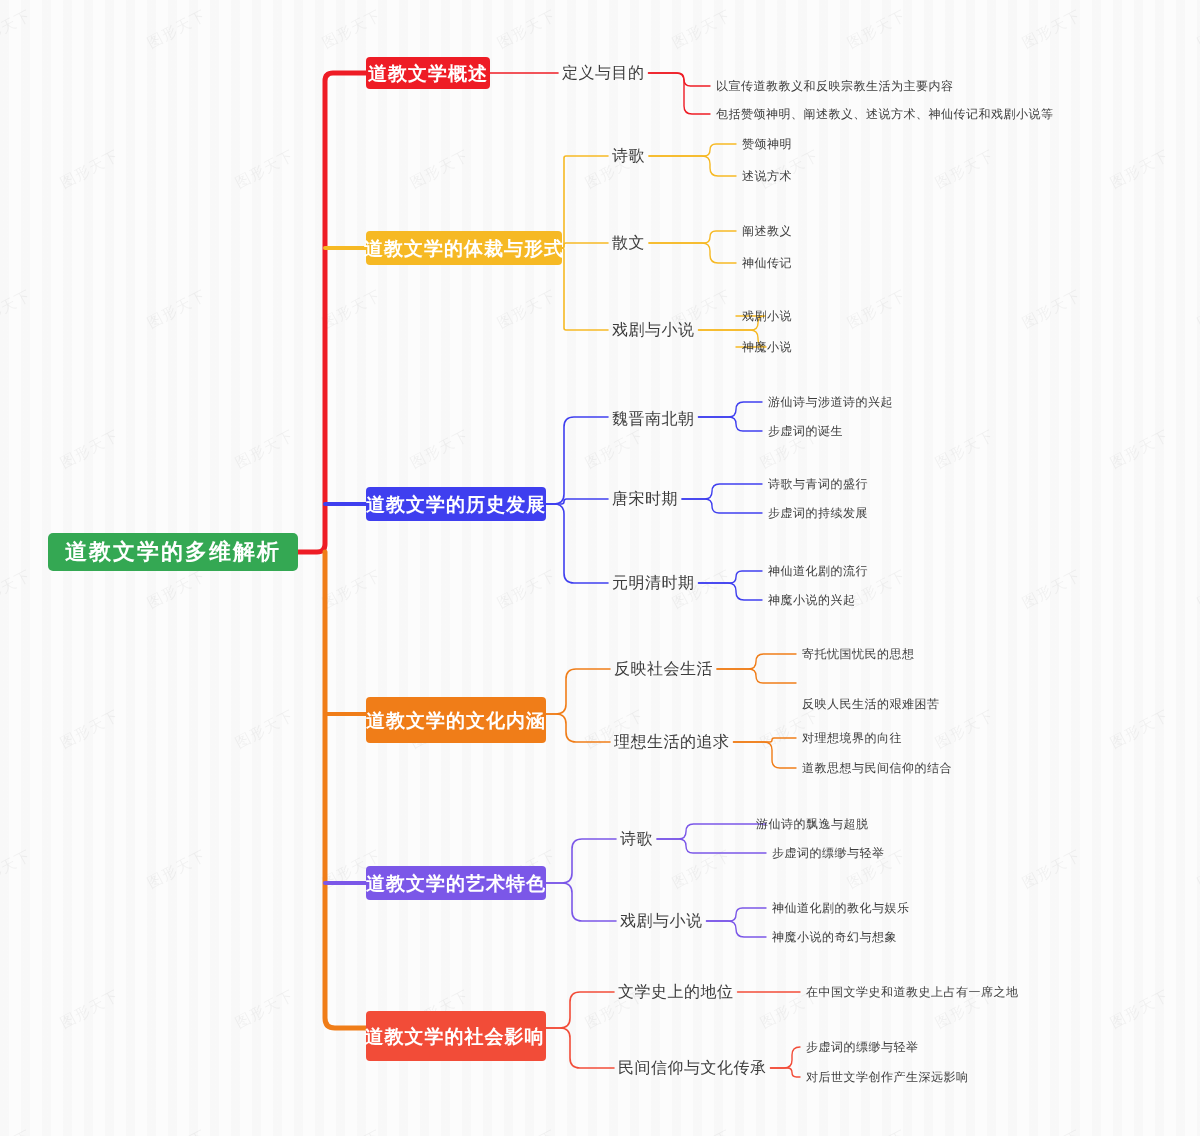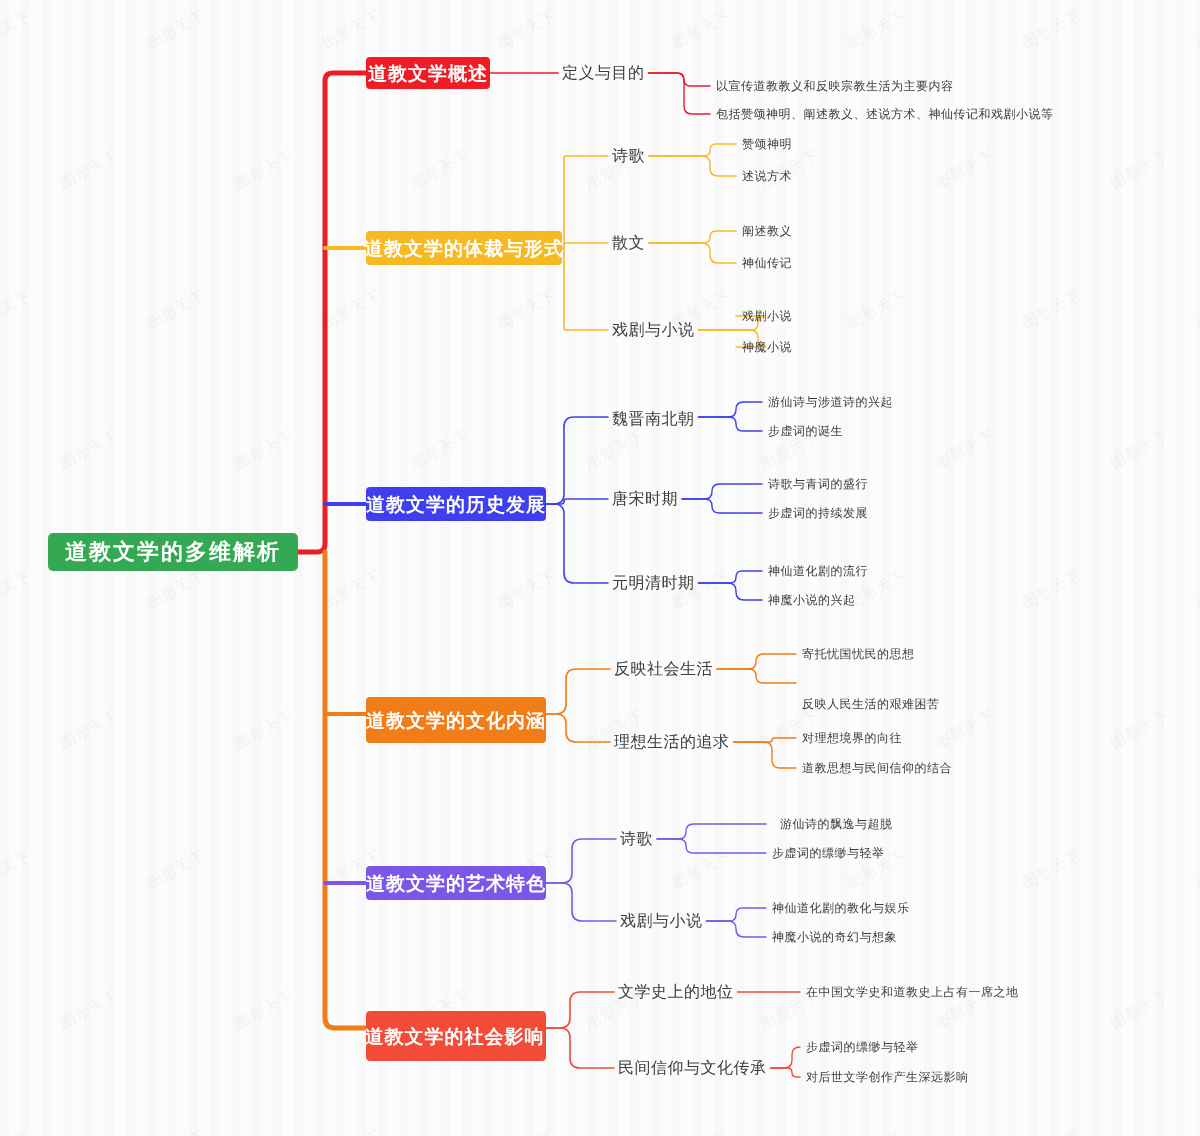--- a/index.html
+++ b/index.html
@@ -237,7 +237,7 @@
       <div class="node leaf" style="left: 802px; top: 757px; height: 22px;">道教思想与民间信仰的结合</div>
       <div class="node box" style="left: 366px; top: 866px; width: 180px; height: 34px; background: rgb(123, 87, 232);">道教文学的艺术特色</div>
       <div class="node plain" style="left: 620px; top: 828px; height: 22px;">诗歌</div>
-      <div class="node leaf" style="left: 780px; top: 813px; height: 22px;">游仙诗的飘逸与超脱</div>
+      <div class="node leaf" style="left: 756px; top: 813px; height: 22px;">游仙诗的飘逸与超脱</div>
       <div class="node leaf" style="left: 772px; top: 842px; height: 22px;">步虚词的缥缈与轻举</div>
       <div class="node plain" style="left: 620px; top: 910px; height: 22px;">戏剧与小说</div>
       <div class="node leaf" style="left: 772px; top: 897px; height: 22px;">神仙道化剧的教化与娱乐</div>

